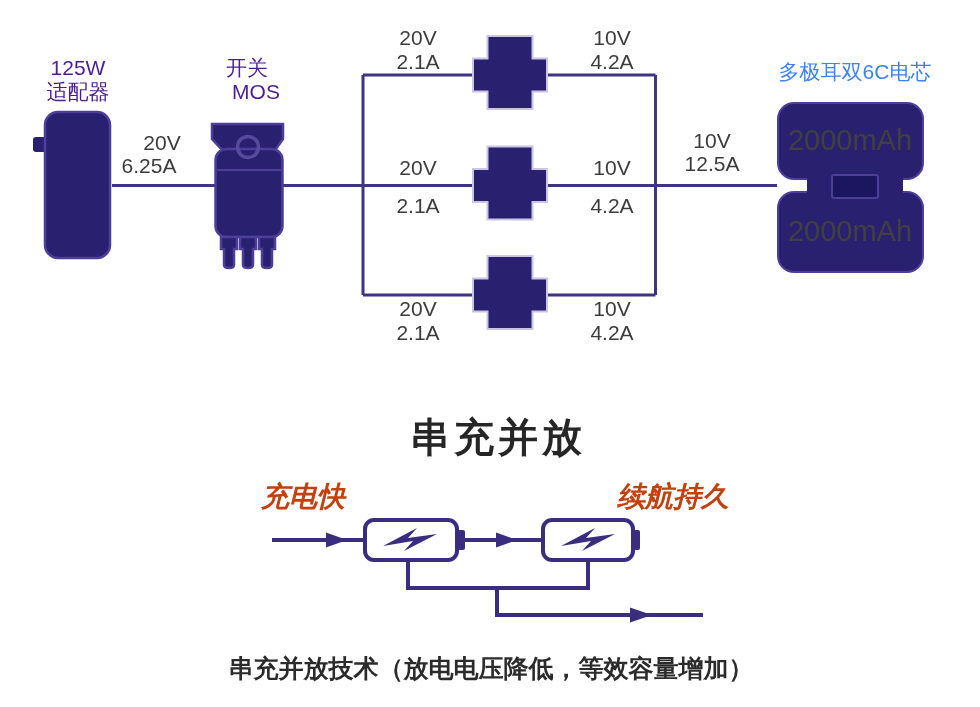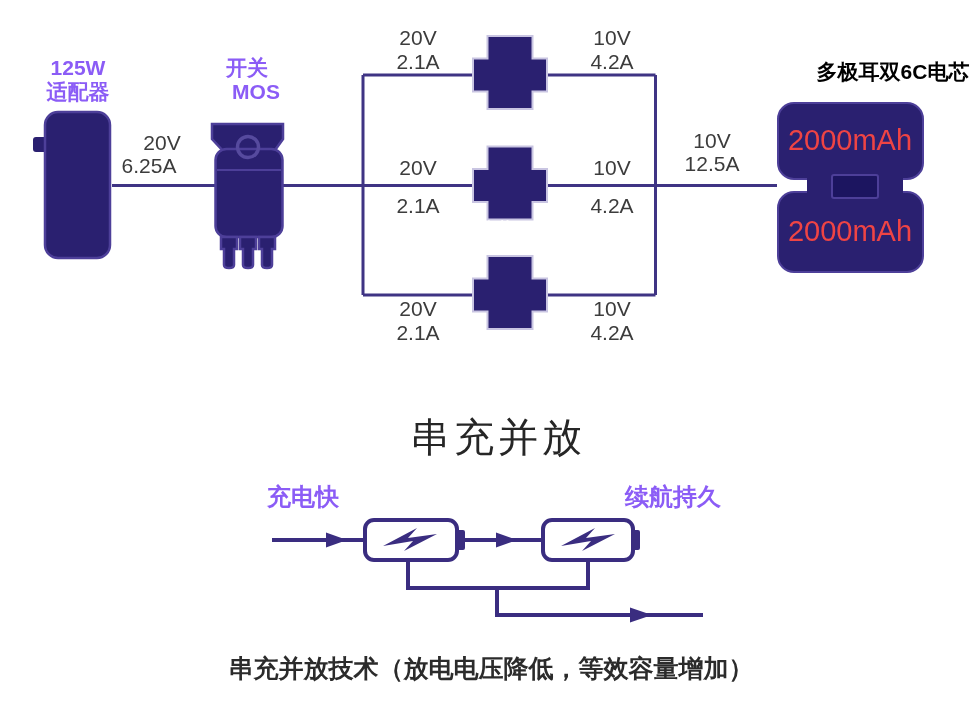--- a/index.html
+++ b/index.html
@@ -12,7 +12,7 @@
     white-space:nowrap;text-align:left;line-height:1.15;
   }
   .num{font-size:21px;color:#3c3c3c;}
-  .cn{font-size:21px;color:#8b5cf6;font-weight:700;}
+  .cn{font-size:21px;color:#4c1d95;font-weight:400;}
   .pump-name{font-size:15px;color:#ffffff;font-weight:bold;letter-spacing:.5px;margin-top:42px;}
   .cell-cap{font-size:29px;color:#ef4444;font-weight:500;}
   .pack-title{font-size:21px;color:#000000;font-weight:700;margin-left:38px;}

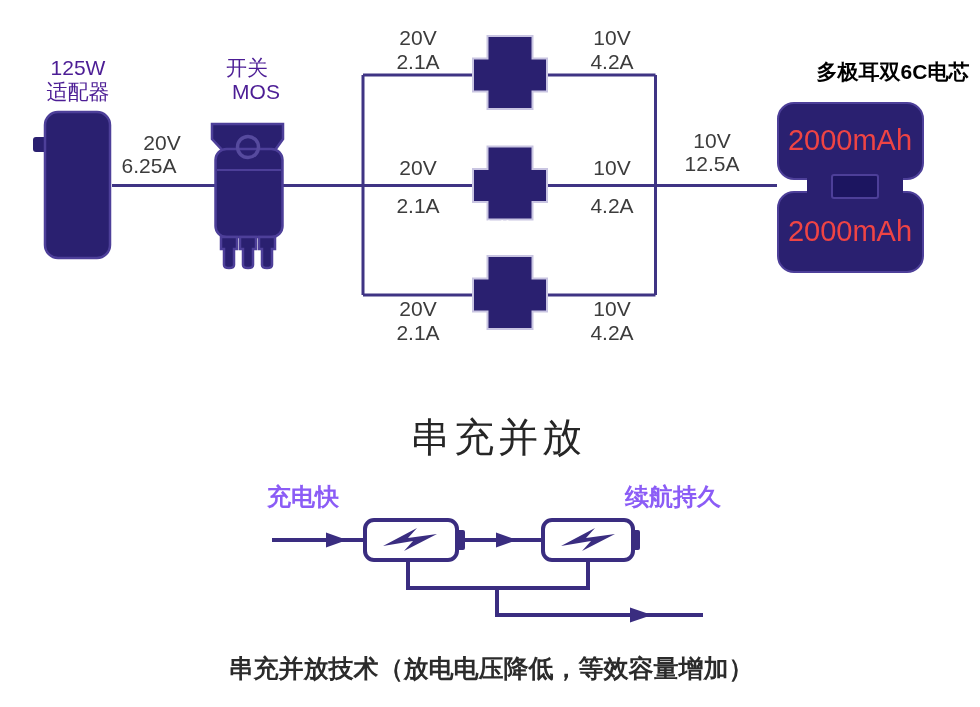--- a/index.html
+++ b/index.html
@@ -15,7 +15,7 @@
   .cn{font-size:21px;color:#4c1d95;font-weight:400;}
   .pump-name{font-size:15px;color:#ffffff;font-weight:bold;letter-spacing:.5px;margin-top:42px;}
   .cell-cap{font-size:29px;color:#ef4444;font-weight:500;}
-  .pack-title{font-size:21px;color:#000000;font-weight:700;margin-left:38px;}
+  .pack-title{font-size:21px;color:#3b82f6;font-weight:400;}
   .caption{font-family:"Liberation Serif","DejaVu Serif",serif;font-size:25px;color:#2b2b2b;font-weight:bold;}
   .big-title{font-size:40px;font-weight:normal;color:#262626;letter-spacing:4px;}
   .note{font-size:24px;color:#8b5cf6;font-weight:600;}

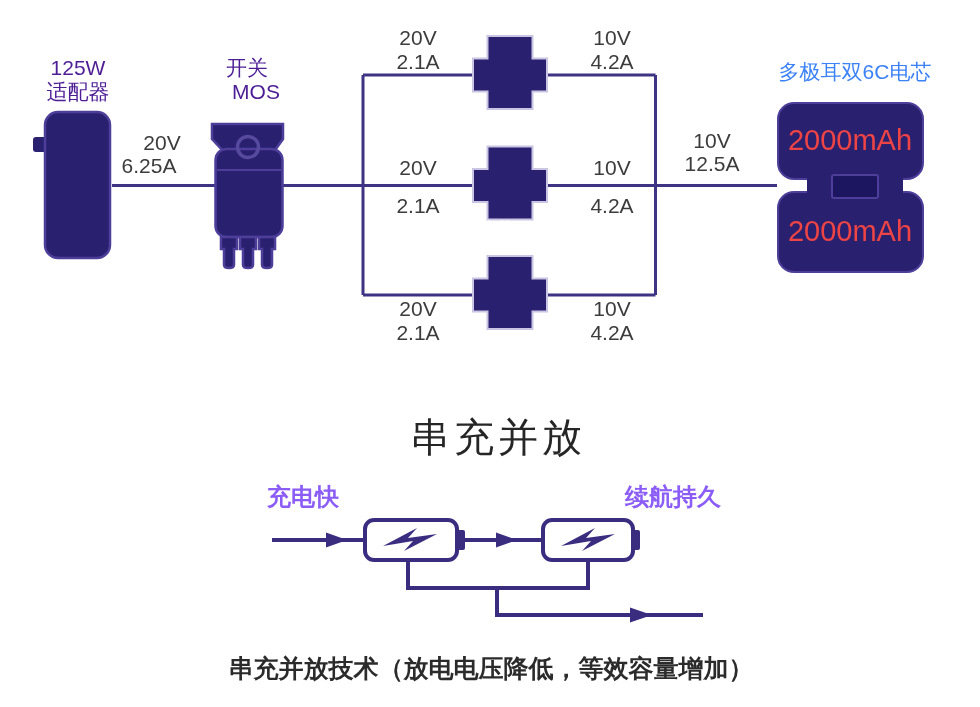--- a/index.html
+++ b/index.html
@@ -14,7 +14,7 @@
   .num{font-size:21px;color:#3c3c3c;}
   .cn{font-size:21px;color:#4c1d95;font-weight:400;}
   .pump-name{font-size:15px;color:#ffffff;font-weight:bold;letter-spacing:.5px;margin-top:42px;}
-  .cell-cap{font-size:29px;color:#ef4444;font-weight:500;}
+  .cell-cap{font-size:29px;color:#404040;font-weight:500;}
   .pack-title{font-size:21px;color:#3b82f6;font-weight:400;}
   .caption{font-family:"Liberation Serif","DejaVu Serif",serif;font-size:25px;color:#2b2b2b;font-weight:bold;}
   .big-title{font-size:40px;font-weight:normal;color:#262626;letter-spacing:4px;}

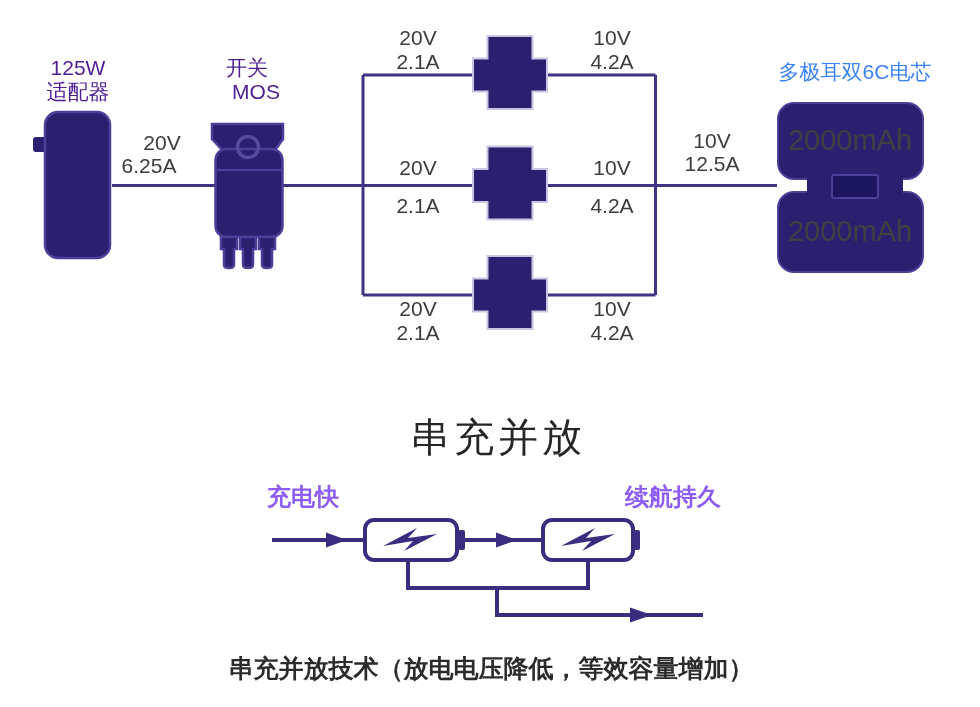--- a/index.html
+++ b/index.html
@@ -17,7 +17,7 @@
   .cell-cap{font-size:29px;color:#404040;font-weight:500;}
   .pack-title{font-size:21px;color:#3b82f6;font-weight:400;}
   .caption{font-family:"Liberation Serif","DejaVu Serif",serif;font-size:25px;color:#2b2b2b;font-weight:bold;}
-  .big-title{font-size:40px;font-weight:normal;color:#262626;letter-spacing:4px;}
+  .big-title{font-size:40px;font-weight:bold;color:#262626;letter-spacing:4px;}
   .note{font-size:24px;color:#8b5cf6;font-weight:600;}
   svg{position:absolute;left:0;top:0;}
 </style>

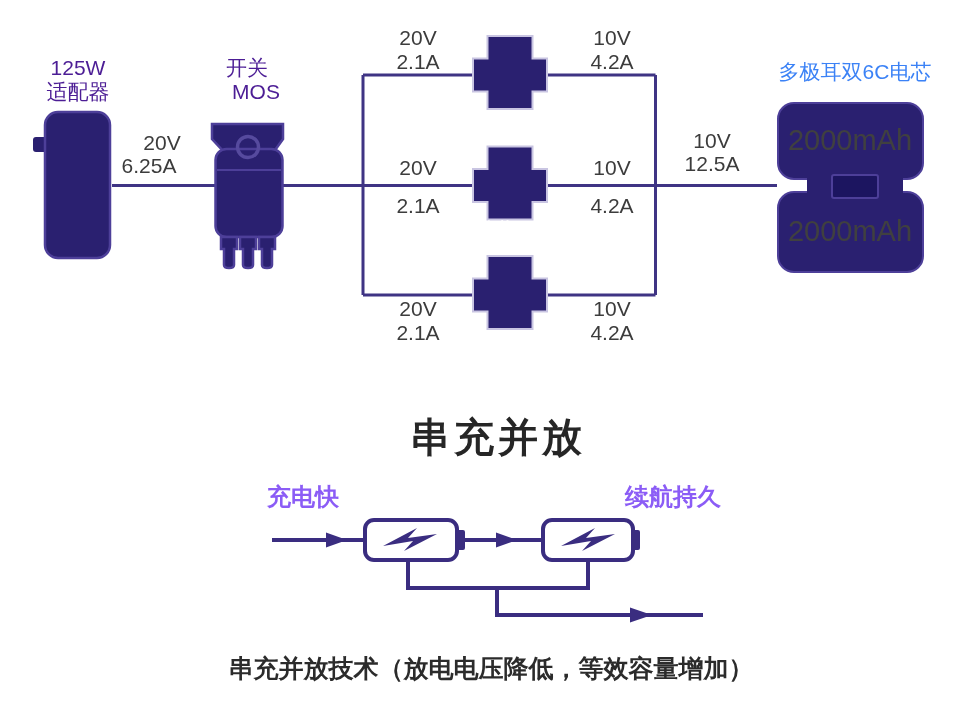--- a/index.html
+++ b/index.html
@@ -18,7 +18,7 @@
   .pack-title{font-size:21px;color:#3b82f6;font-weight:400;}
   .caption{font-family:"Liberation Serif","DejaVu Serif",serif;font-size:25px;color:#2b2b2b;font-weight:bold;}
   .big-title{font-size:40px;font-weight:bold;color:#262626;letter-spacing:4px;}
-  .note{font-size:24px;color:#8b5cf6;font-weight:600;}
+  .note{font-size:28px;color:#c2410c;font-weight:600;font-style:italic;}
   svg{position:absolute;left:0;top:0;}
 </style>
 </head>

